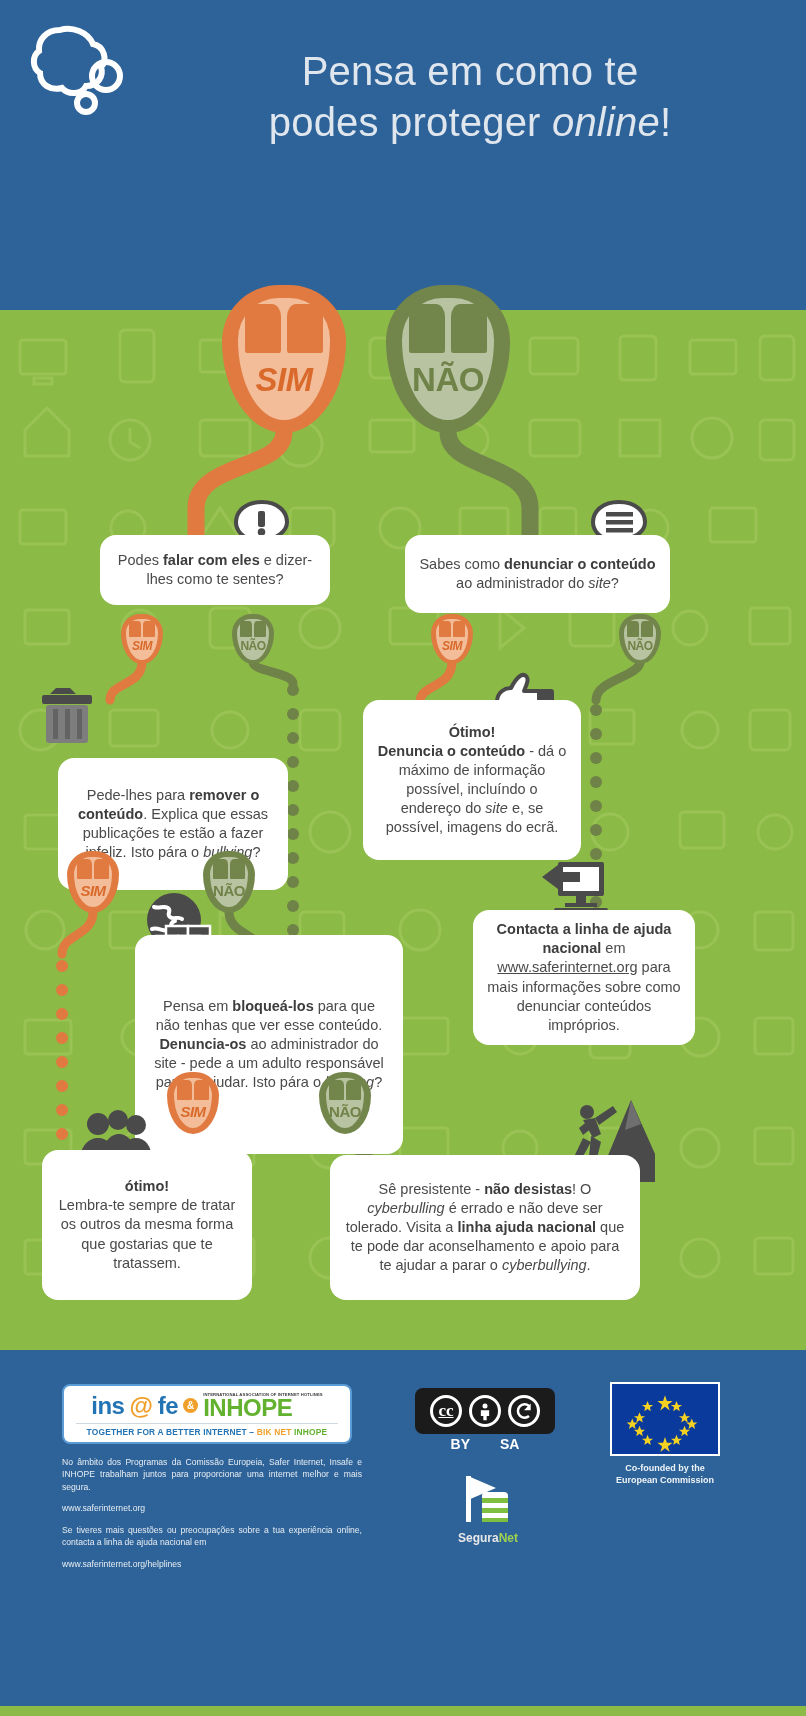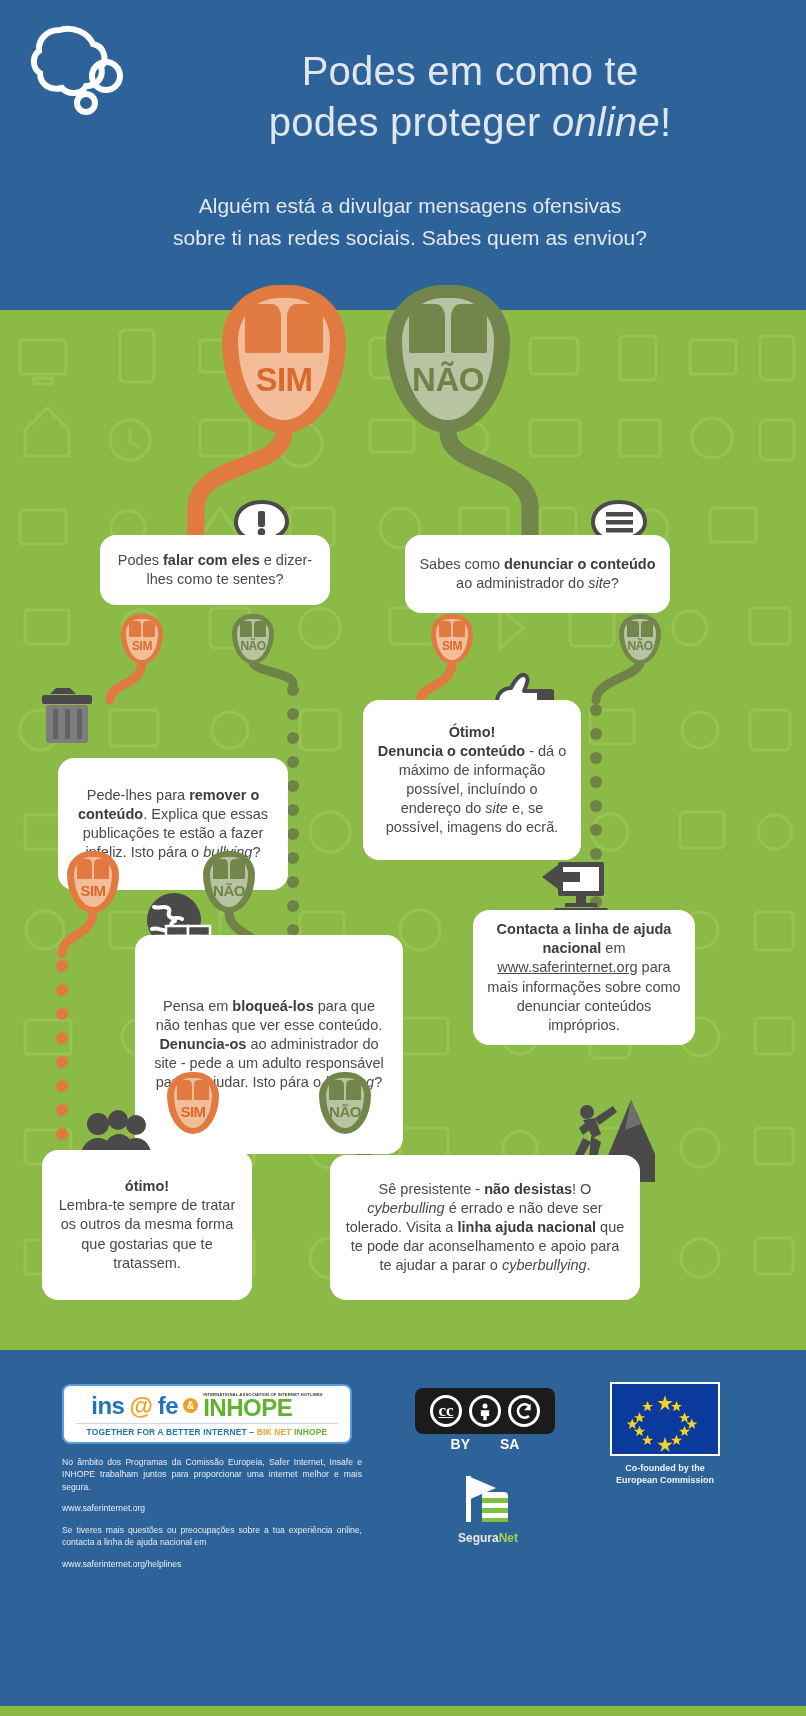--- a/index.html
+++ b/index.html
@@ -177,7 +177,7 @@
     </svg>
 
     <div class="header-title">
-      <div>Podes em como te</div>
+      <div>Pensa em como te</div>
       <div>
         <span>podes proteger </span><span class="it">online</span><span>!</span>
       </div>

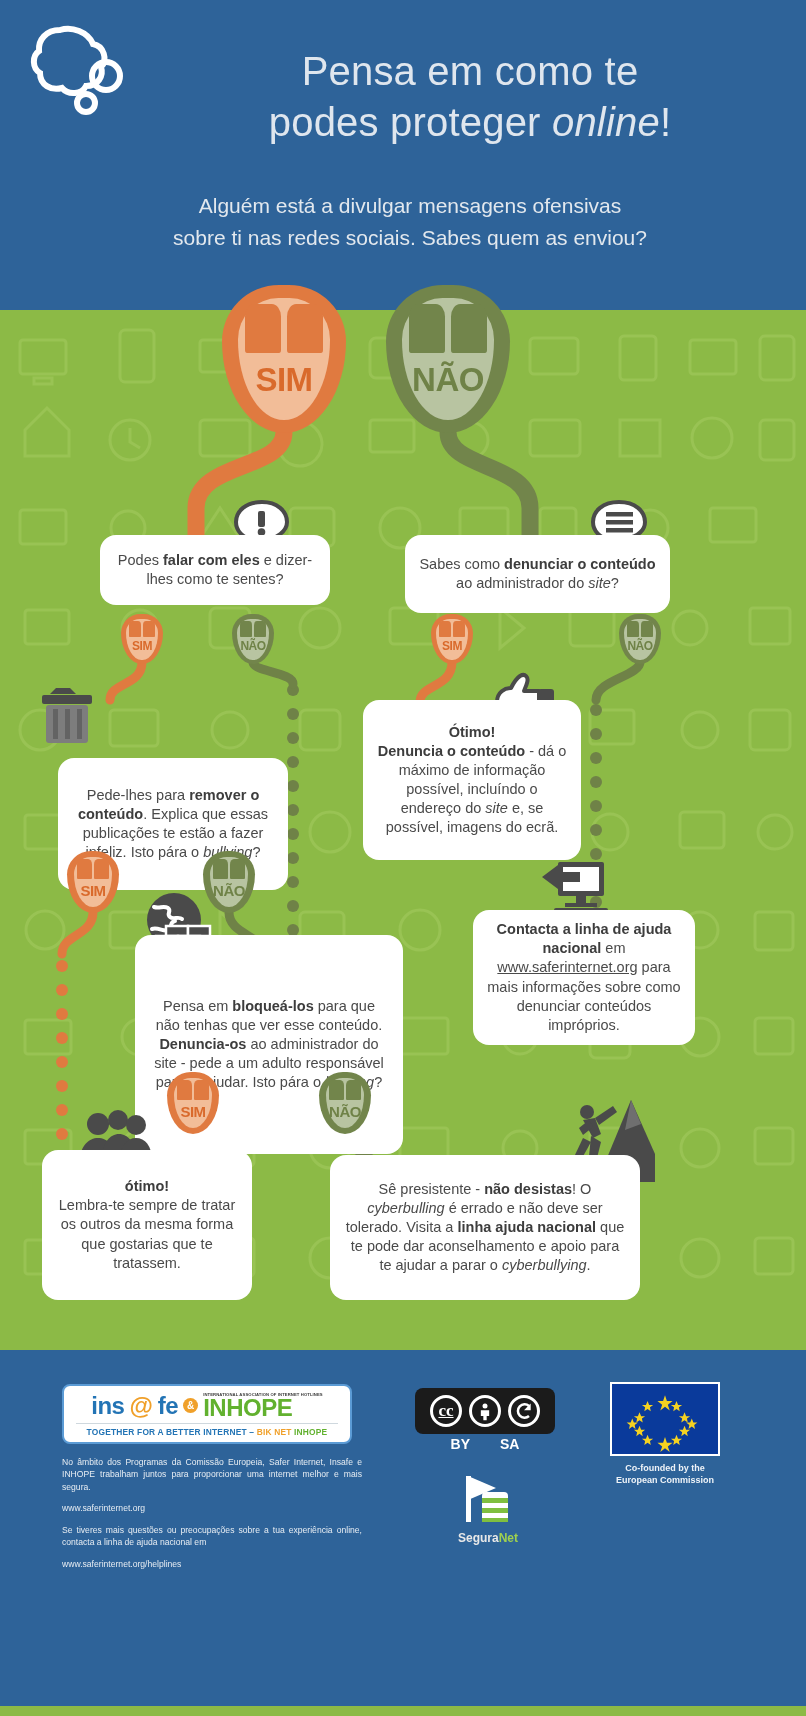--- a/index.html
+++ b/index.html
@@ -183,10 +183,6 @@
       </div>
     </div>
 
-    <div class="header-sub">
-      <div>Alguém está a divulgar mensagens ofensivas</div>
-      <div>sobre ti nas redes sociais. Sabes quem as enviou?</div>
-    </div>
   </div>
 
   <div class="body-green">

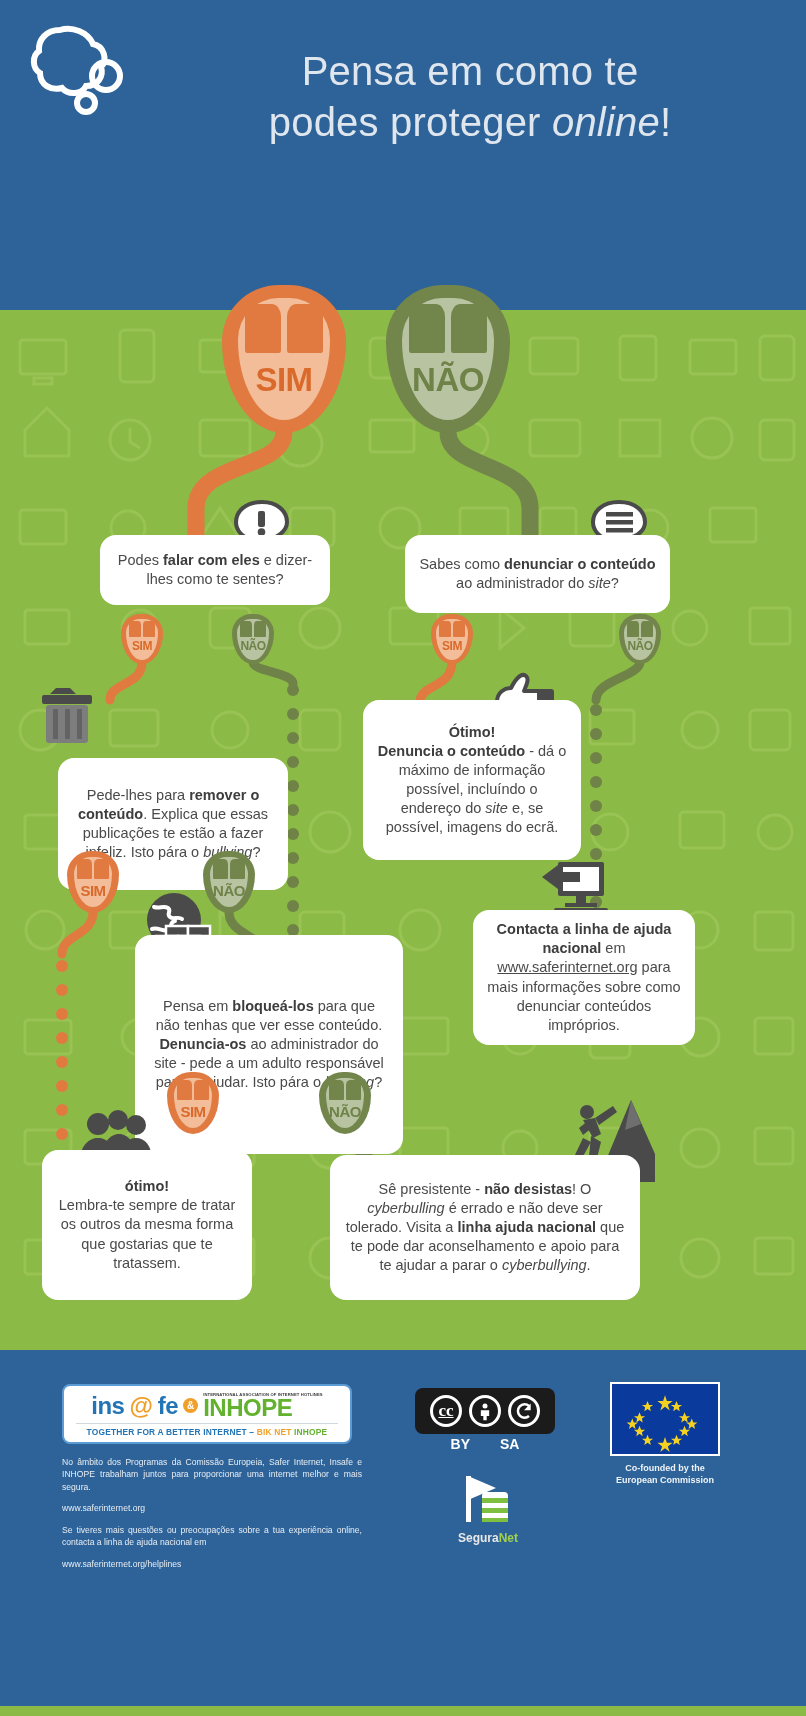--- a/index.html
+++ b/index.html
@@ -120,7 +120,7 @@
   .m-big { width:124px; height:148px; }
 
   
-  .mouse-sim .mouse-body { background:#e07a40; }
+  .mouse-sim .mouse-body { background:#e07a40;font-style:italic; }
   .mouse-sim .inner { background:#f2bd98; }
   .mouse-sim .btn { background:#e07a40; }
   .mouse-sim .label { color:#d96a2c; }

